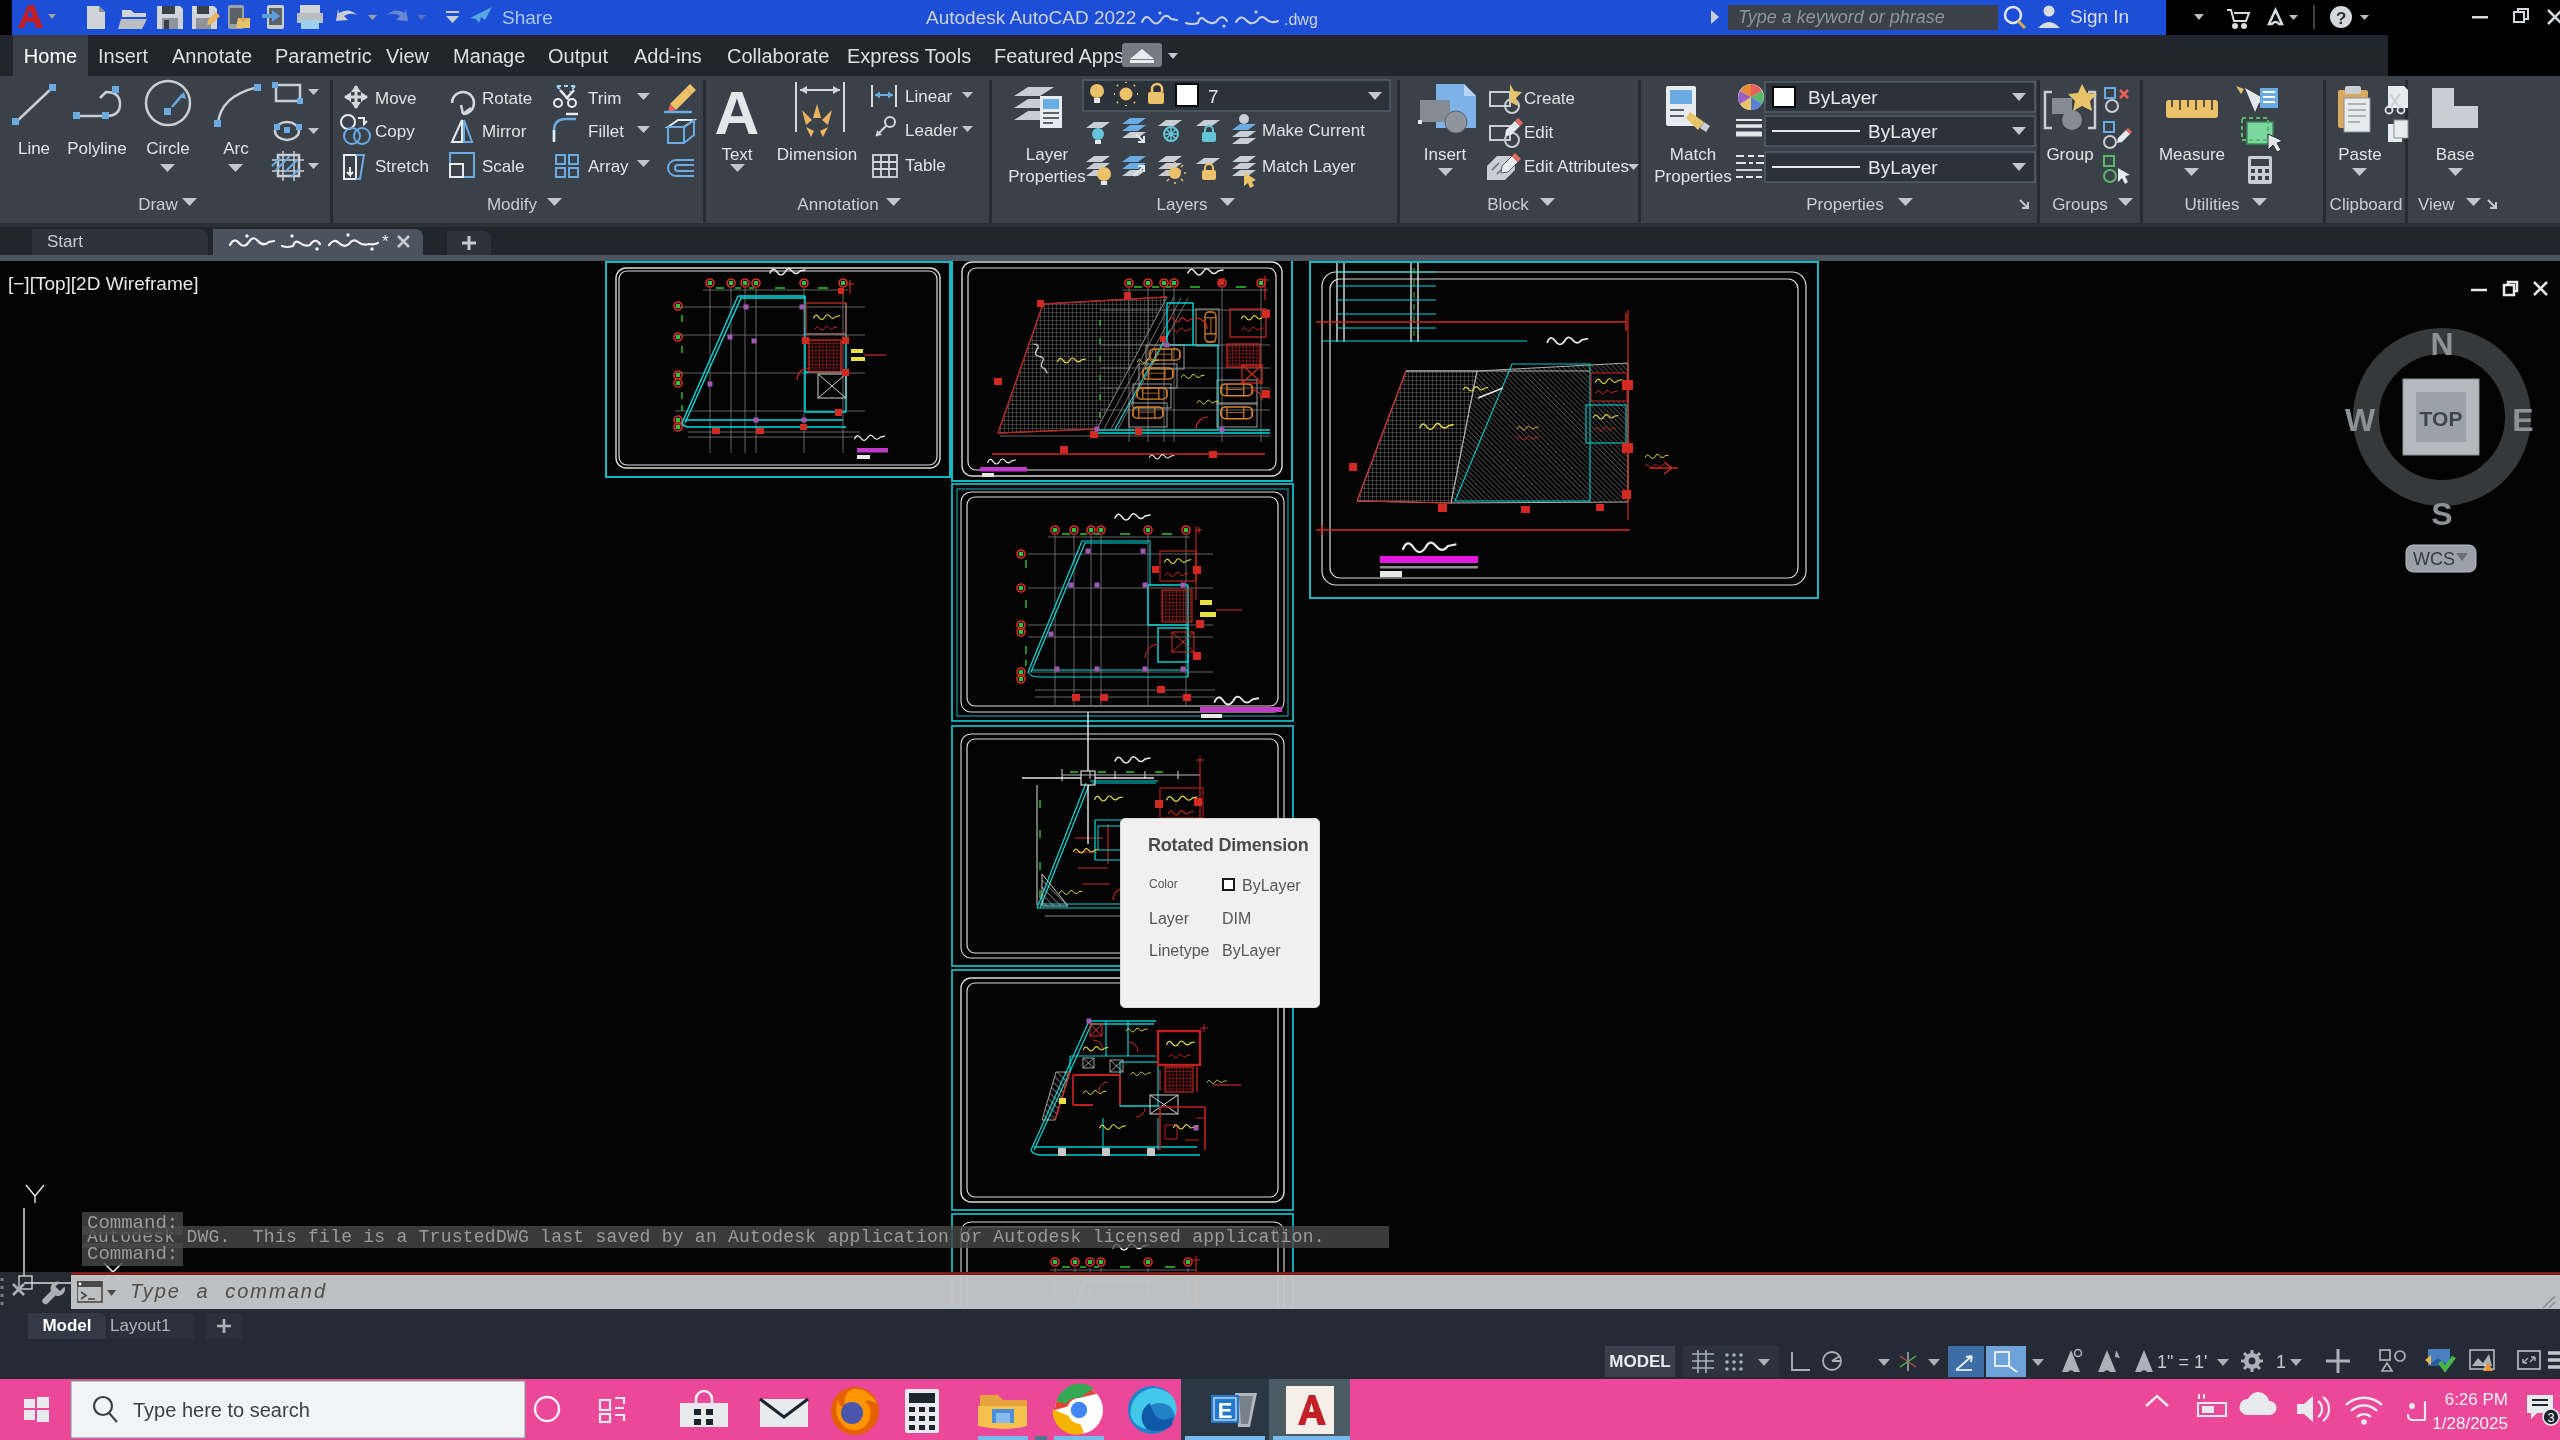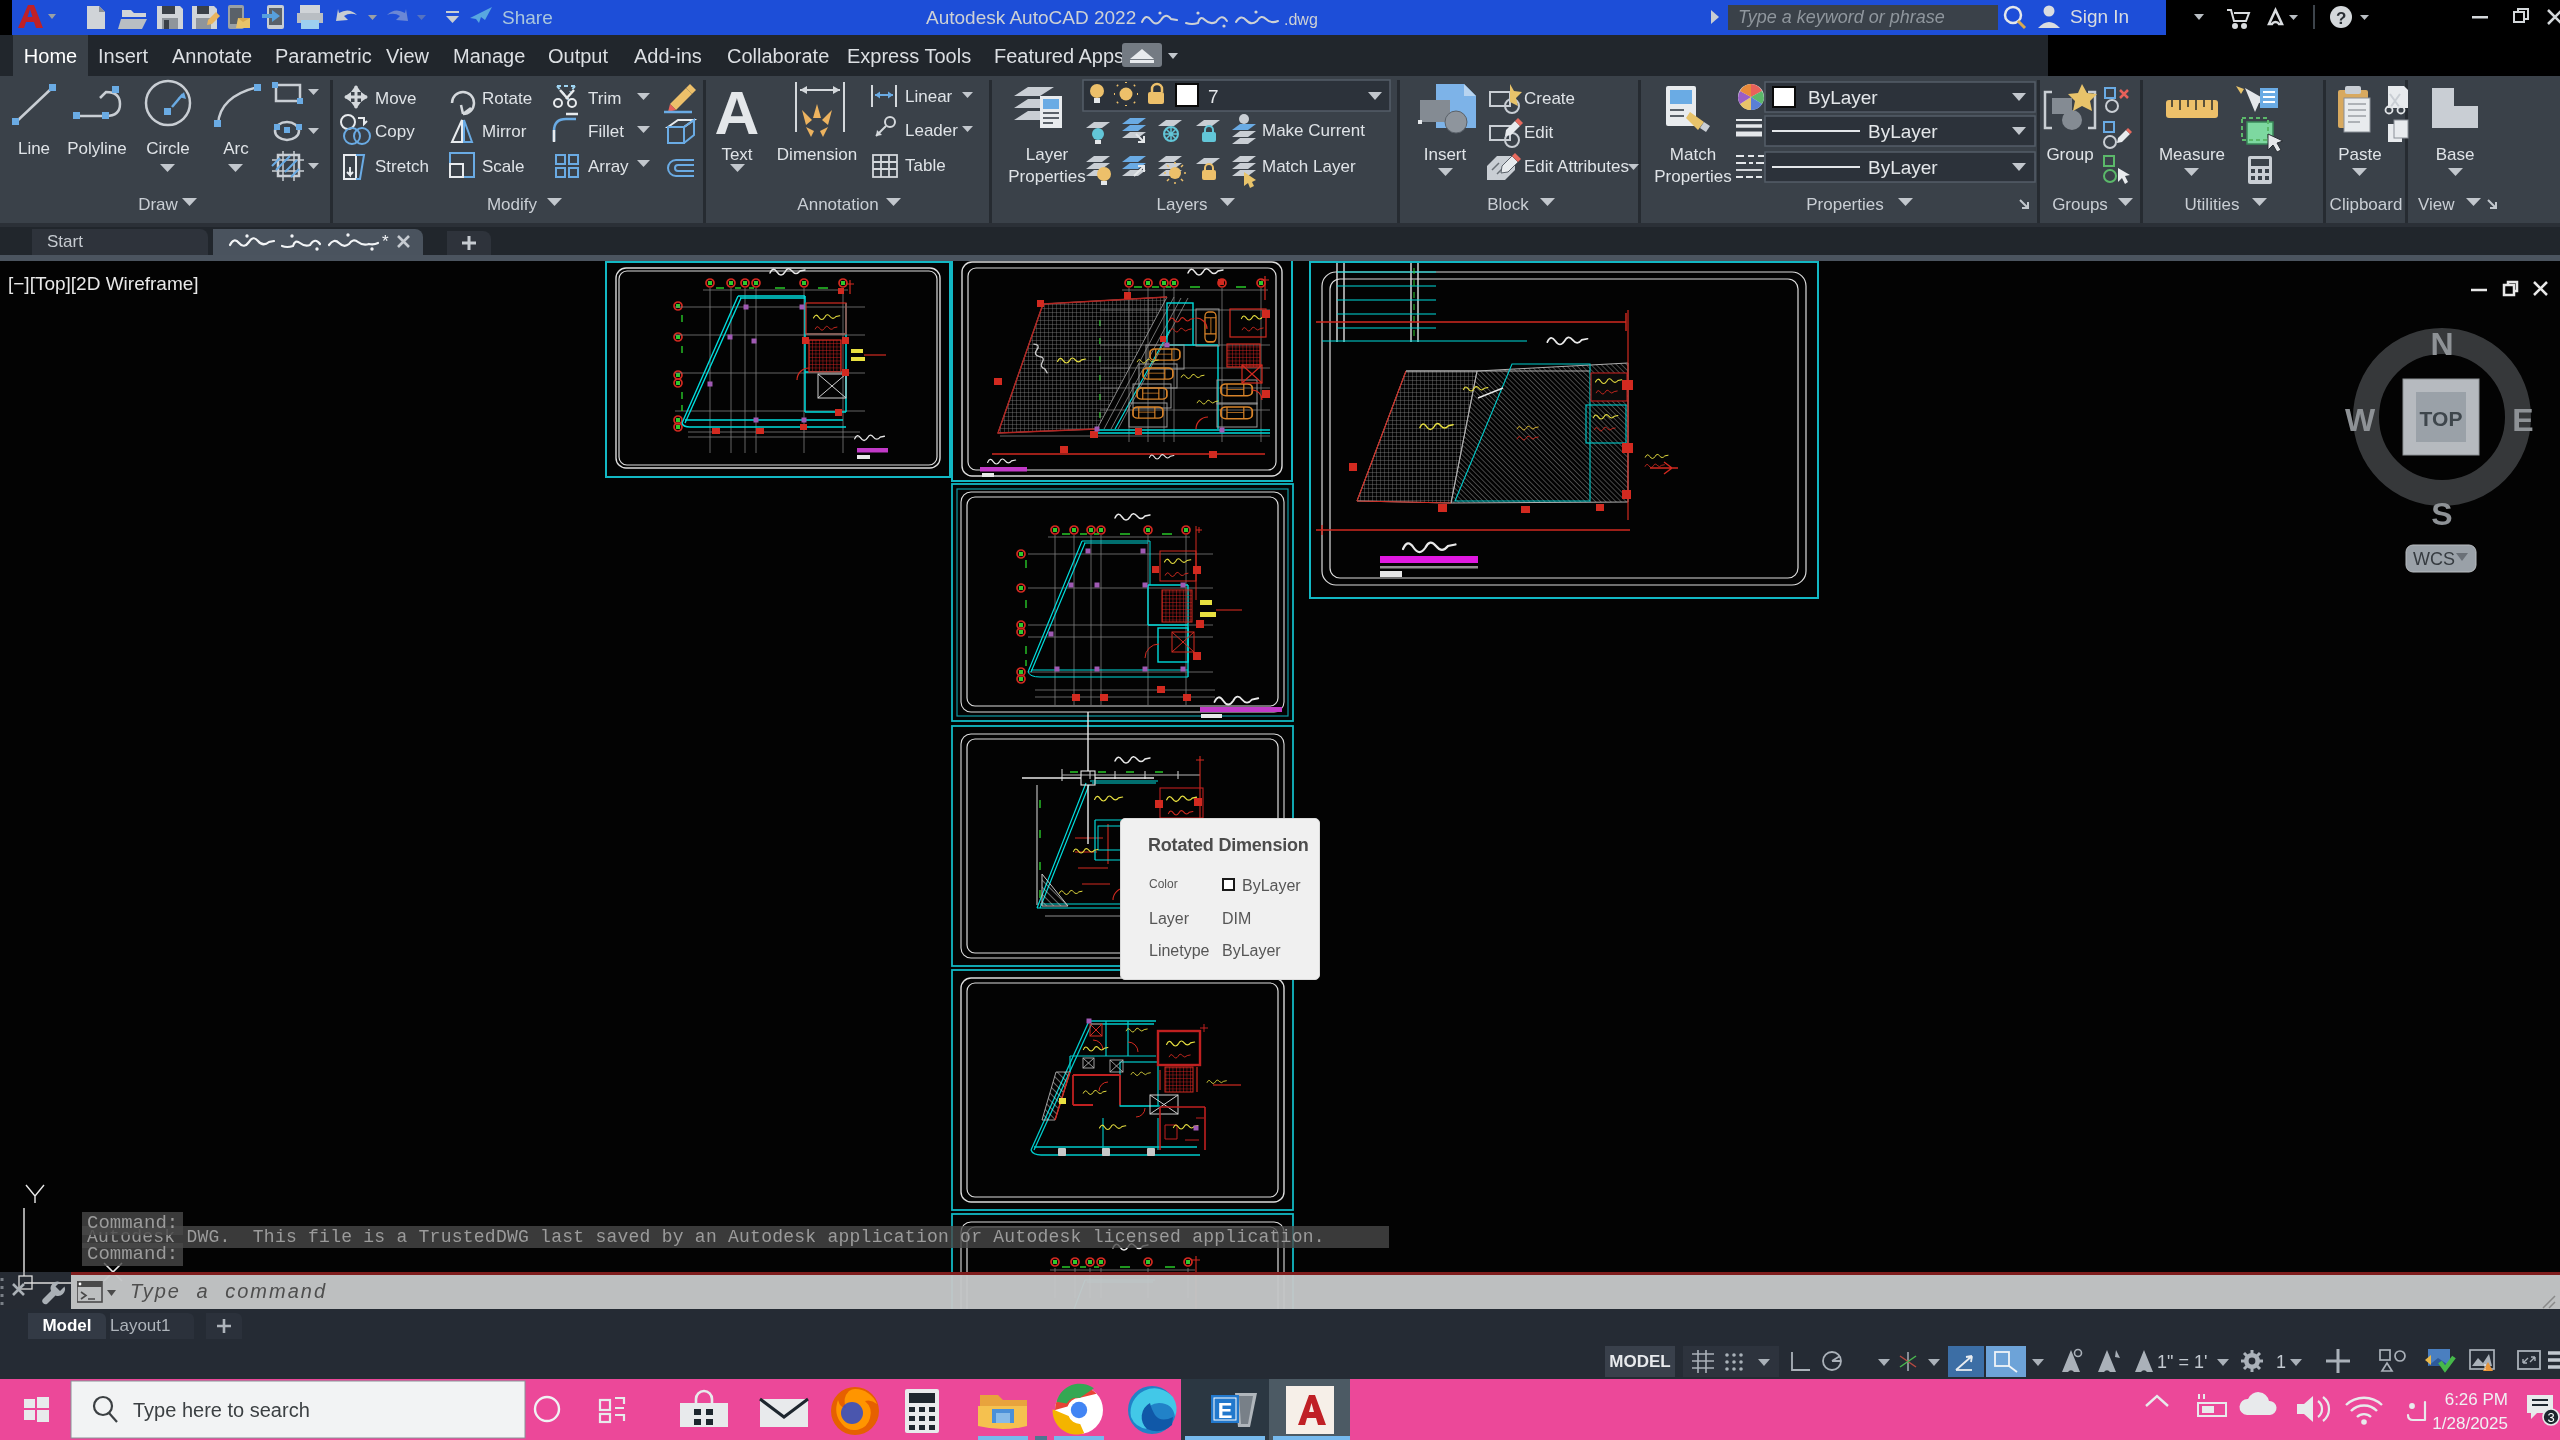--- a/index.html
+++ b/index.html
@@ -8,7 +8,7 @@
 .abs { position:absolute; }
 
 #titlebar { left:12px; top:0; width:2154px; height:35px; background:#1d4ed8; }
-#ribbontabs { left:0; top:35px; width:2048px; height:41px; background:#21262c;padding-left:20px; }
+#ribbontabs { left:0; top:35px; width:2388px; height:41px; background:#21262c;padding-left:20px; }
 .rtab { position:absolute; top:0; height:41px; line-height:42px; color:#dcdfe3; font-size:20px; text-align:center; white-space:nowrap; }
 #ribbon { left:0; top:76px; width:2560px; height:151px; background:#3a4149; }
 #filetabs { left:0; top:227px; width:2560px; height:28px; background:#21262c; }

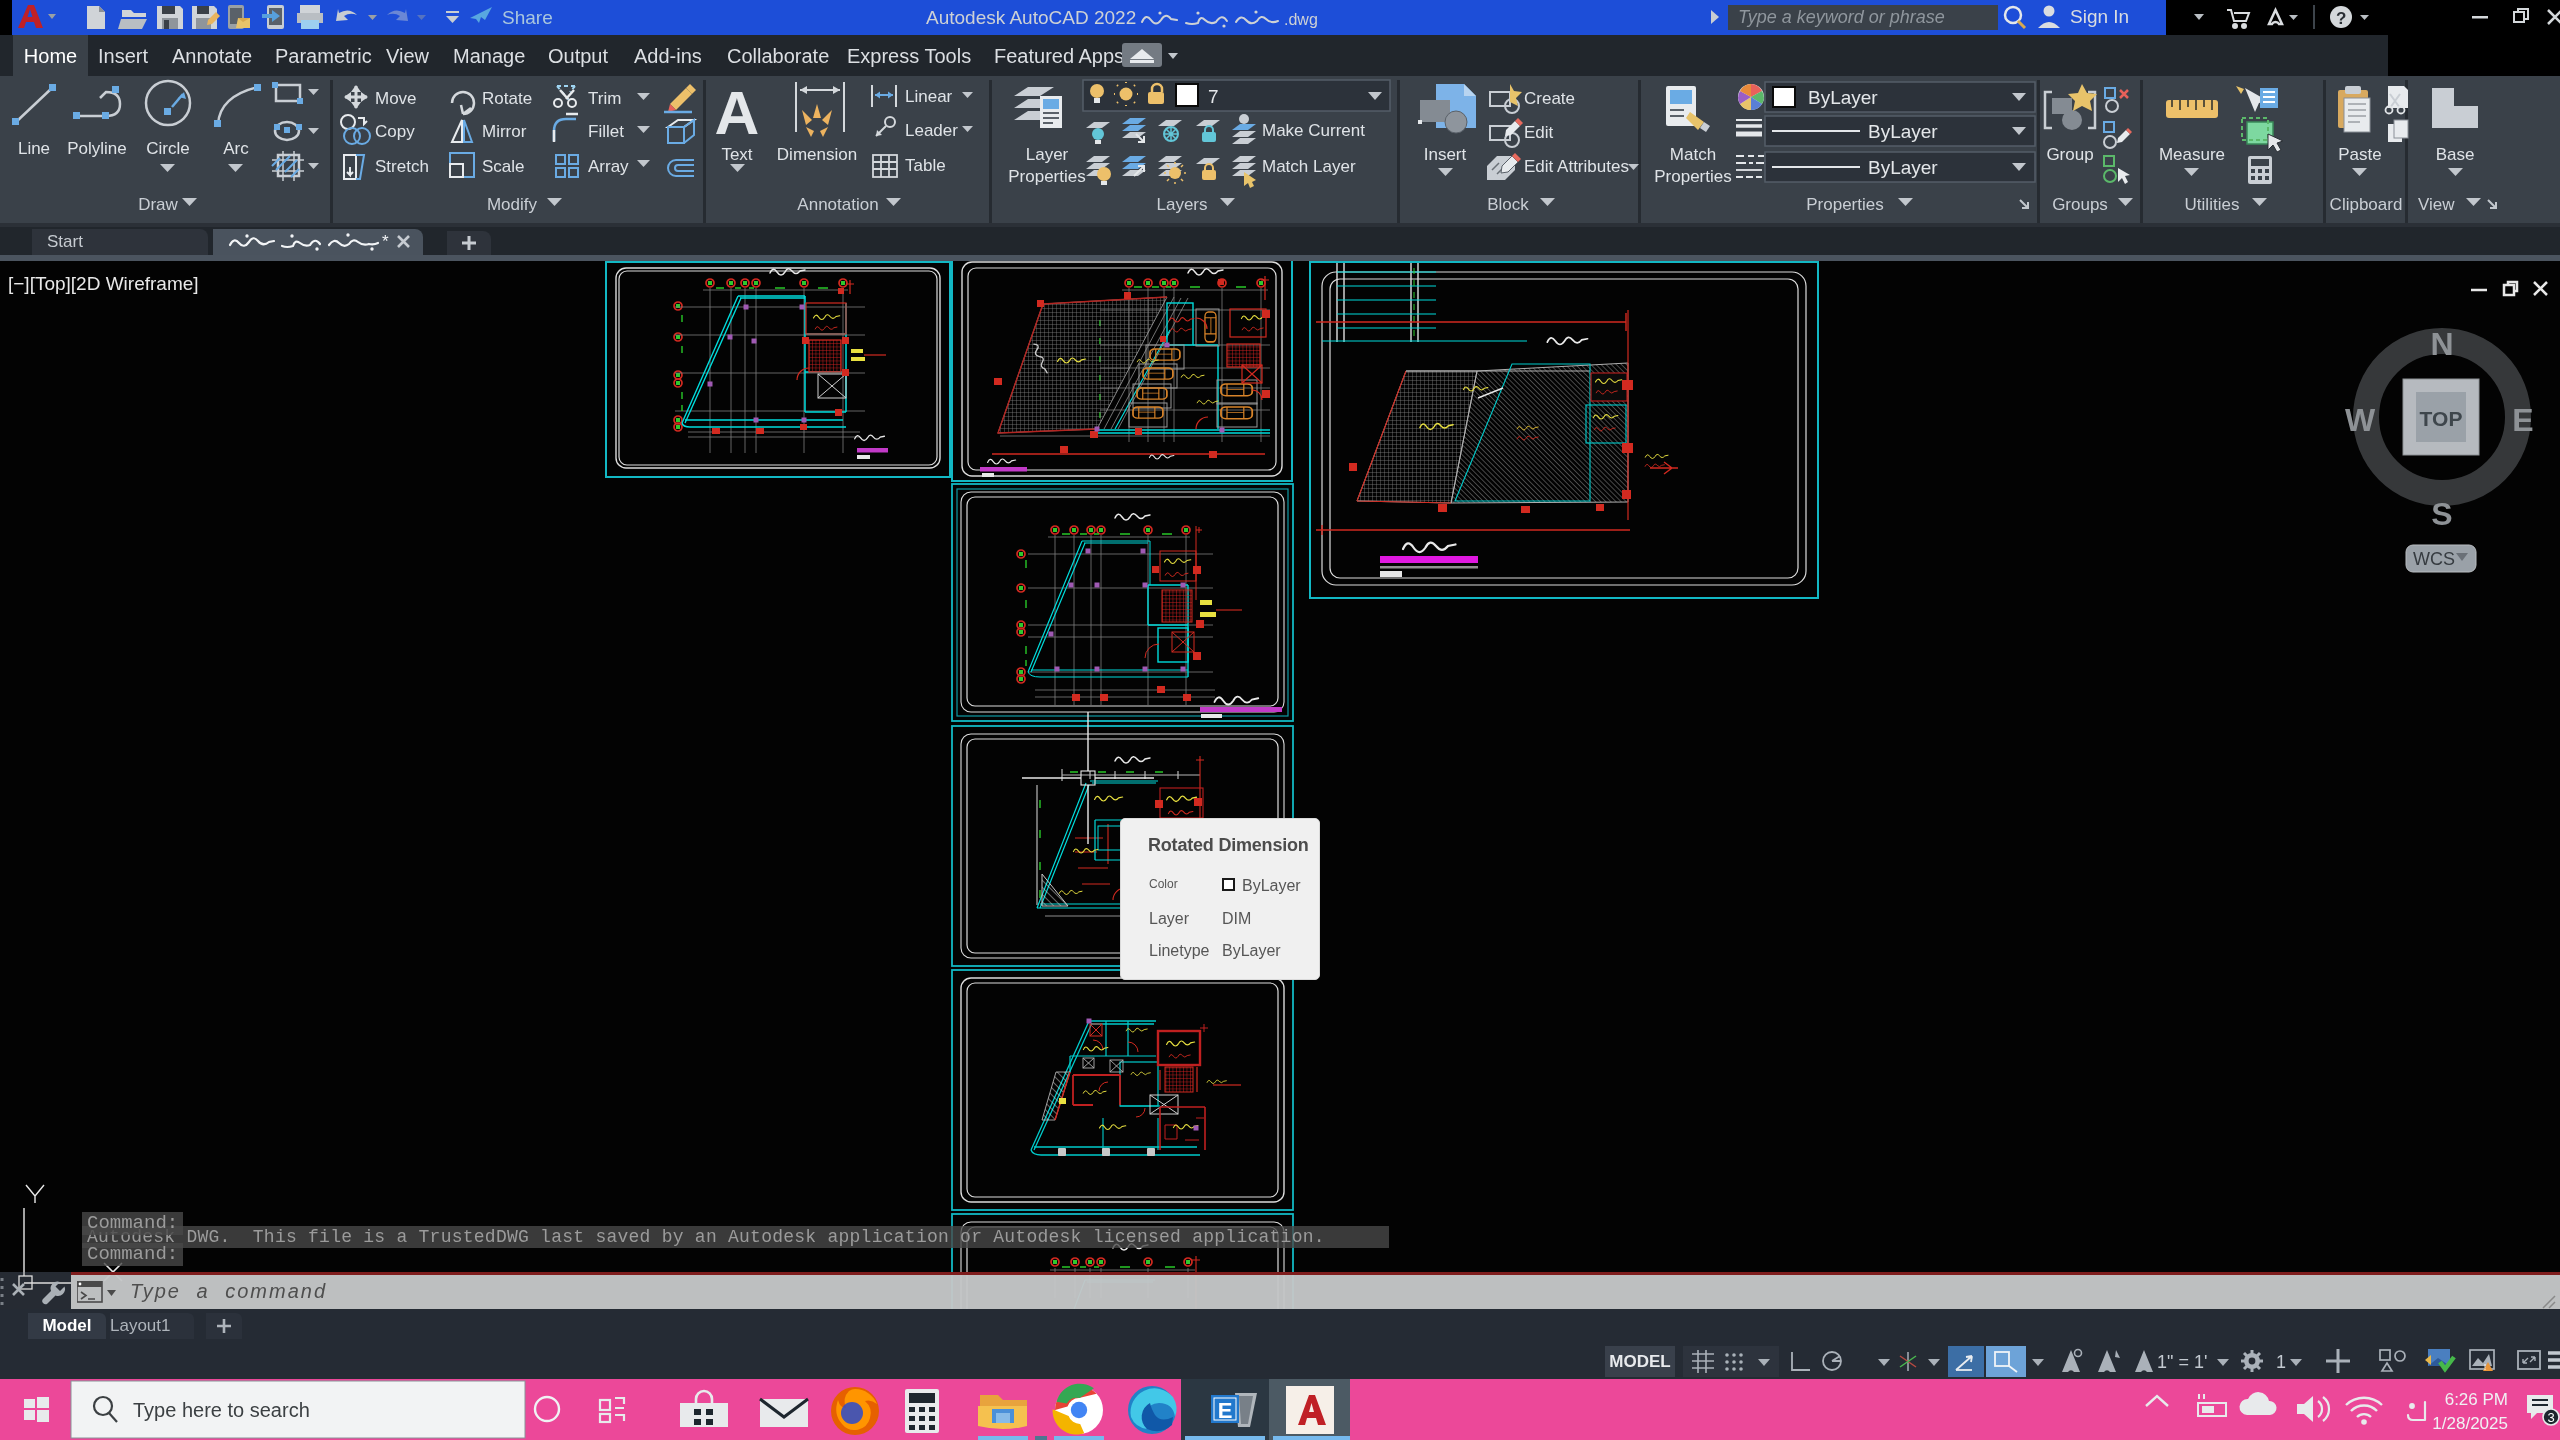--- a/index.html
+++ b/index.html
@@ -1186,7 +1186,7 @@
 <div class="abs" style="left:82px;top:951px;height:23px;background:rgba(72,72,72,0.8);color:#9b9b9b;font-family:'Liberation Mono',monospace;font-size:19px;line-height:23px;padding:0 5px;">Command:</div>
 <div class="abs" style="left:82px;top:982px;height:23px;background:rgba(72,72,72,0.8);color:#9b9b9b;font-family:'Liberation Mono',monospace;font-size:19px;line-height:23px;padding:0 5px;">Command:</div>
 
-<div class="abs" style="left:1120px;top:557px;width:200px;height:162px;background:#f0f0f0;border-radius:5px;border:1px solid #dadada;">
+<div class="abs" style="left:1120px;top:557px;width:200px;height:190px;background:#f0f0f0;border-radius:5px;border:1px solid #dadada;">
   <div class="abs" style="left:27px;top:16px;font-size:18px;font-weight:bold;color:#4c4c4c;white-space:nowrap;letter-spacing:-0.2px;">Rotated Dimension</div>
   <div class="abs" style="left:28px;top:58px;font-size:12px;color:#565656;">Color</div>
   <div class="abs" style="left:101px;top:59px;width:13px;height:13px;background:#fff;border:2px solid #1a1a1a;"></div>

